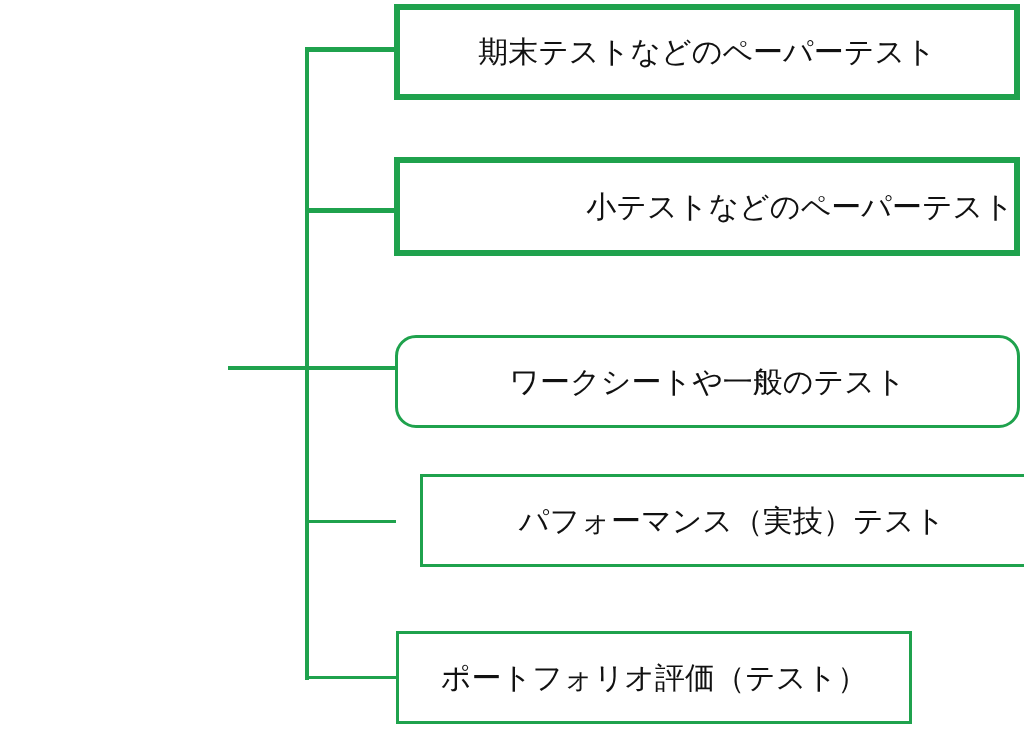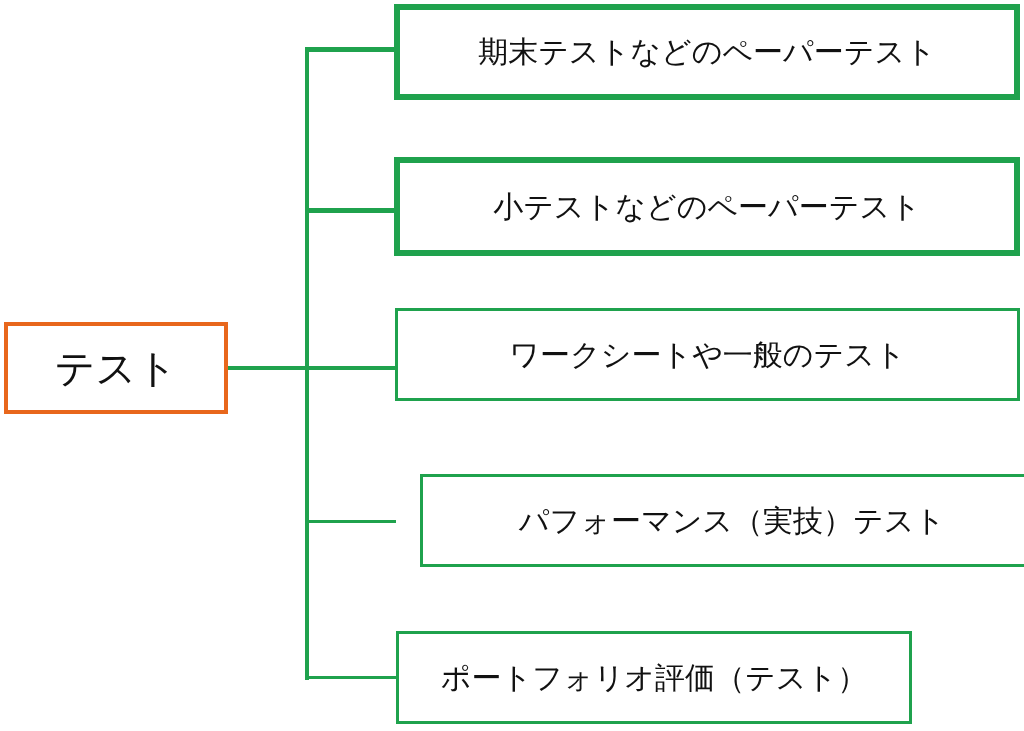--- a/index.html
+++ b/index.html
@@ -36,7 +36,7 @@
   .thick{border-width:6px;}
   .thin{border-width:3px;}
   .child-1{left:394px;top:4px;width:626px;height:96px;}
-  .child-2{left:394px;top:157px;width:626px;height:99px;}
+  .child-2{left:394px;top:157px;width:626px;height:99px;justify-content:flex-end;}
   .child-3{left:395px;top:308px;width:625px;height:93px;}
   .child-4{left:396px;top:474px;width:624px;height:93px;margin-left:24px;}
   .child-5{left:396px;top:631px;width:516px;height:93px;}

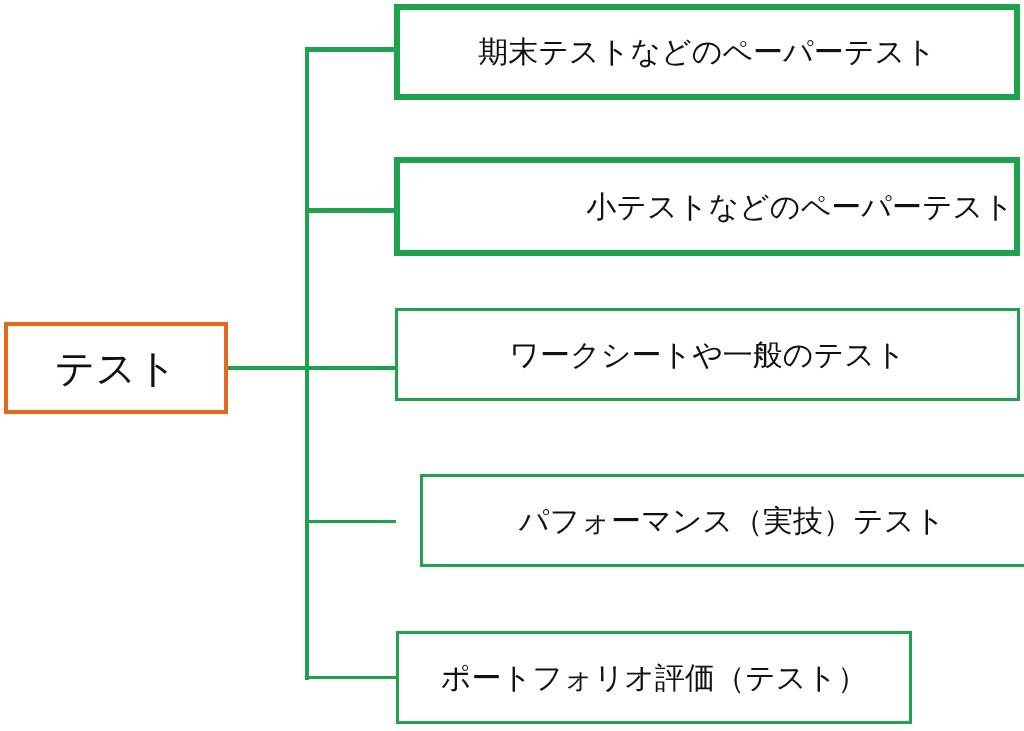--- a/index.html
+++ b/index.html
@@ -60,9 +60,6 @@
   <div class="line branch-4"></div>
   <div class="line branch-5"></div>
 
-  <div class="node node-root">
-    <span>テスト</span>
-  </div>
 
   <div class="node node-child thick child-1">
     <span>期末テストなどのペーパーテスト</span>

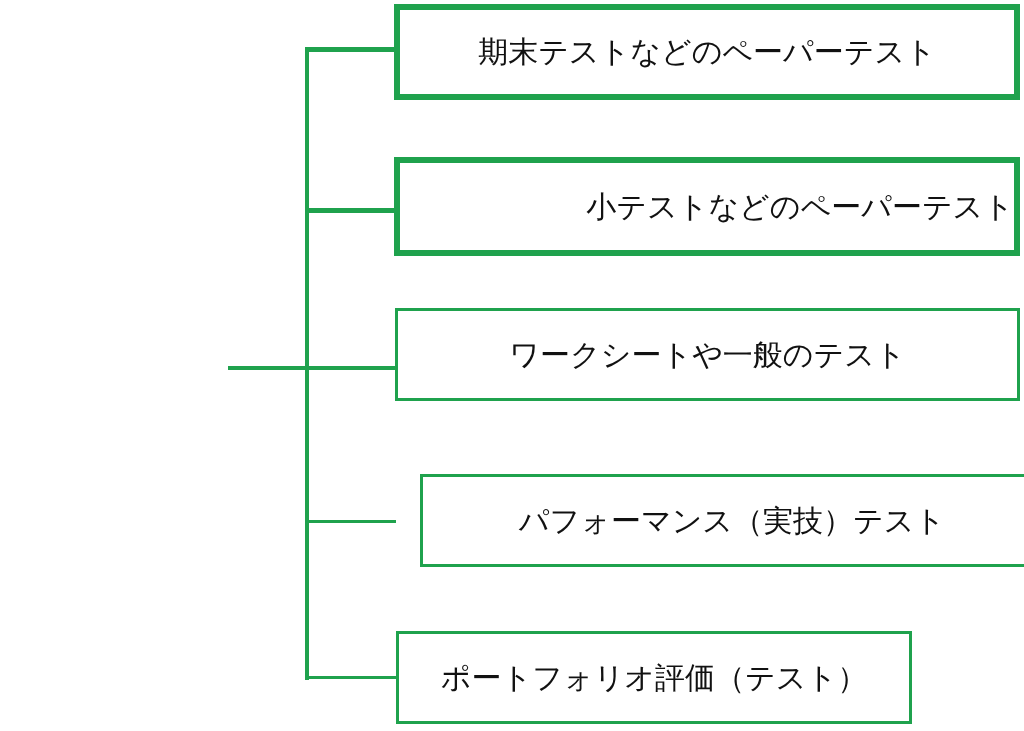--- a/index.html
+++ b/index.html
@@ -37,7 +37,7 @@
   .thin{border-width:3px;}
   .child-1{left:394px;top:4px;width:626px;height:96px;}
   .child-2{left:394px;top:157px;width:626px;height:99px;justify-content:flex-end;}
-  .child-3{left:395px;top:308px;width:625px;height:93px;}
+  .child-3{left:395px;top:335px;width:625px;height:93px;border-radius:21px;}
   .child-4{left:396px;top:474px;width:624px;height:93px;margin-left:24px;}
   .child-5{left:396px;top:631px;width:516px;height:93px;}
   .line{position:absolute;background:var(--green);}

